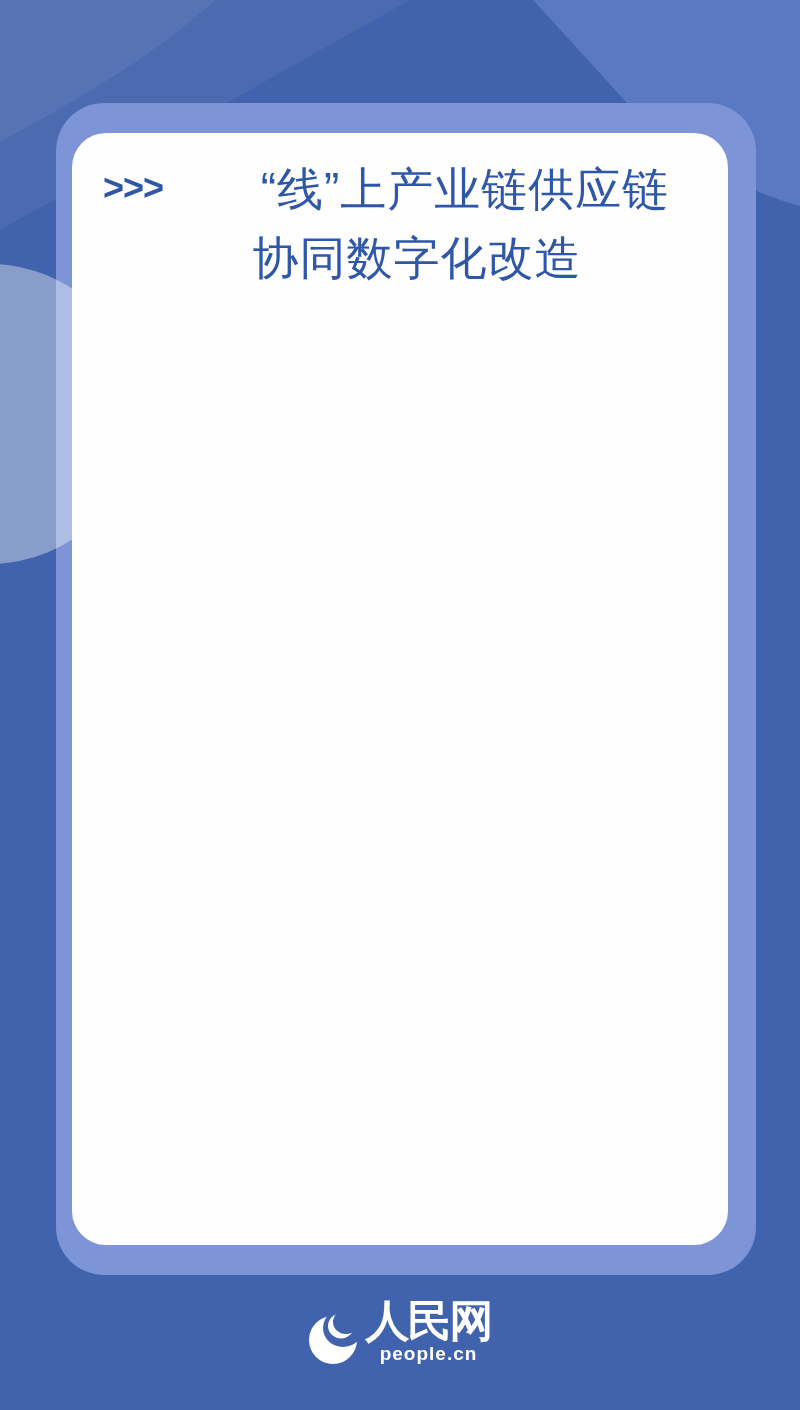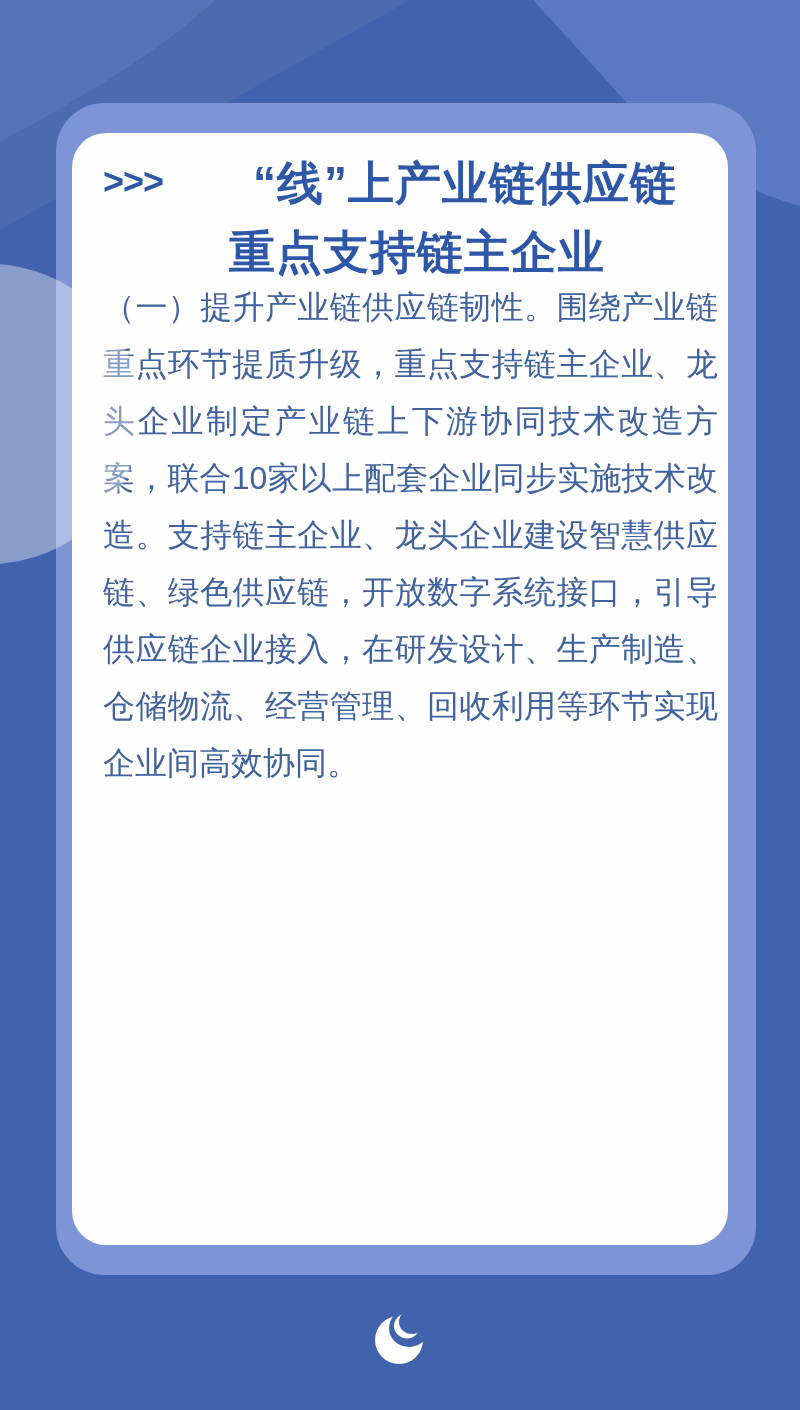--- a/index.html
+++ b/index.html
@@ -43,9 +43,9 @@
     color:var(--title_text);
   }
   .card-title{
-    margin:16px 0 0 130px;
+    margin:22px 0 0 130px;
     text-align:center;
-    font-size:46px;font-weight:700;line-height:69px;letter-spacing:1px;
+    font-size:46px;font-weight:400;line-height:69px;letter-spacing:1px;
     color:var(--title_text);
   }
   .title-line2{position:relative;left:-48px;}

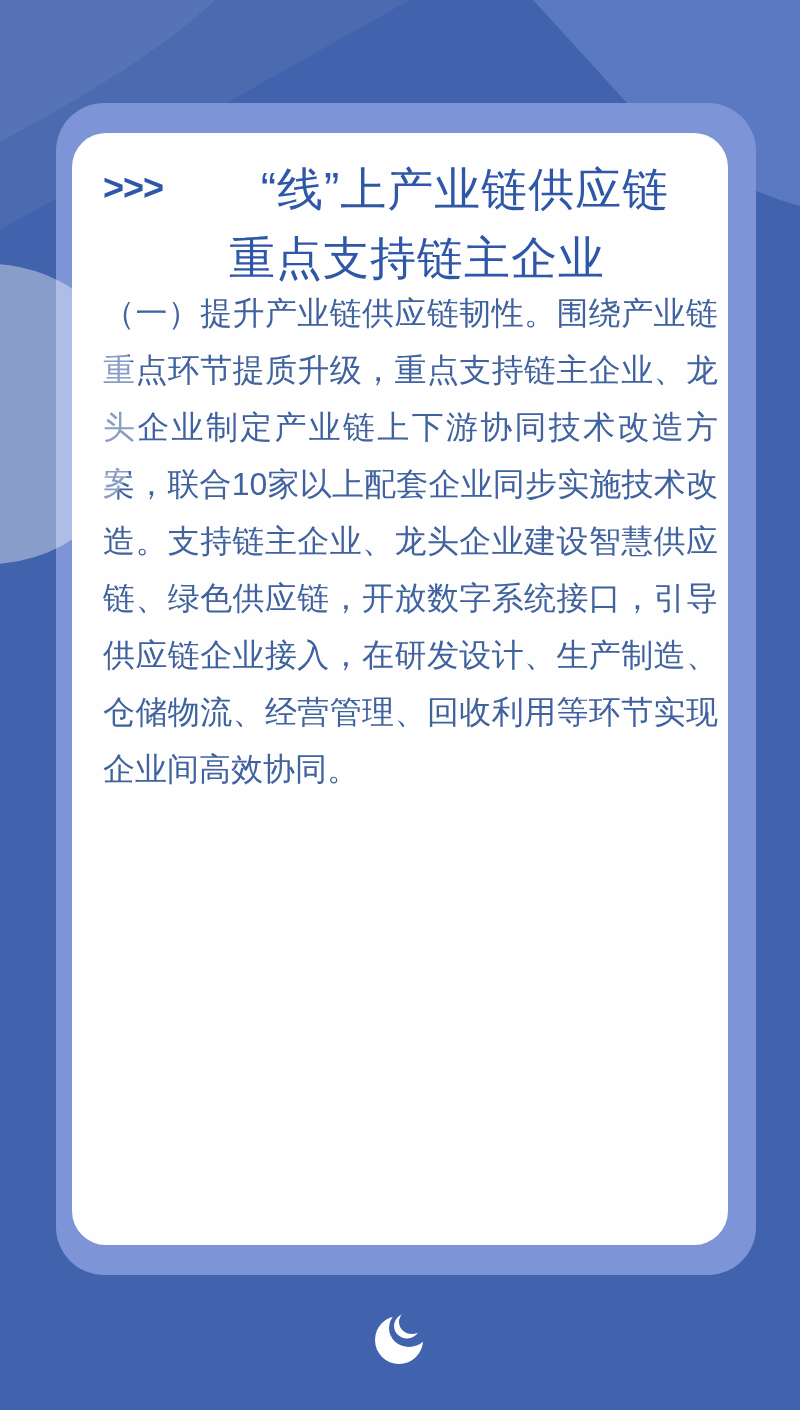--- a/index.html
+++ b/index.html
@@ -88,7 +88,7 @@
       <span class="chevrons">&gt;&gt;&gt;</span>
       <div class="card-title">
         <div class="title-line1">“线”上产业链供应链</div>
-        <div class="title-line2">重点支持链主企业</div>
+        <div class="title-line2">协同数字化改造</div>
       </div>
     </div>
     <div class="card-body">

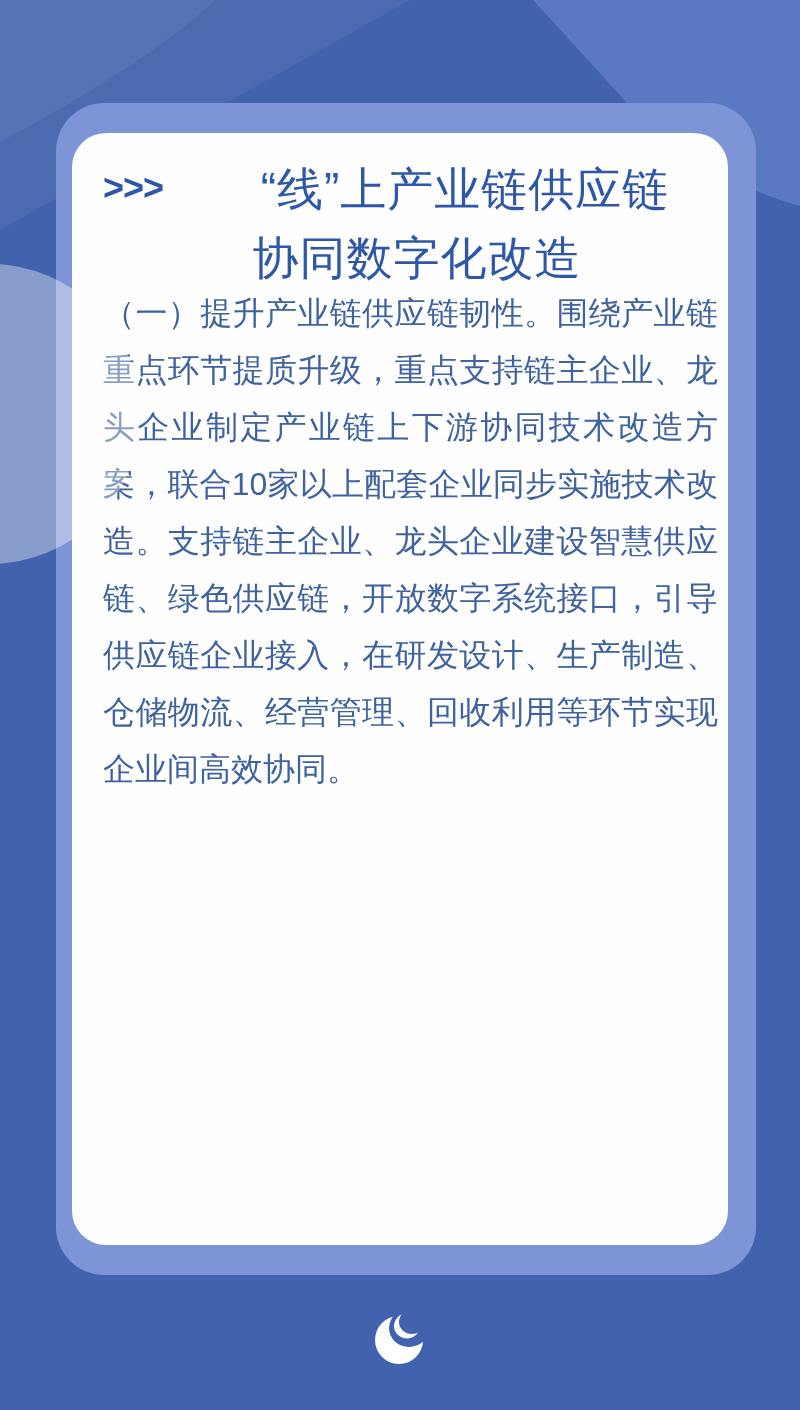--- a/index.html
+++ b/index.html
@@ -92,7 +92,6 @@
       </div>
     </div>
     <div class="card-body">
-      <p>（一）提升产业链供应链韧性。围绕产业链重点环节提质升级，重点支持链主企业、龙头企业制定产业链上下游协同技术改造方案，联合10家以上配套企业同步实施技术改造。支持链主企业、龙头企业建设智慧供应链、绿色供应链，开放数字系统接口，引导供应链企业接入，在研发设计、生产制造、仓储物流、经营管理、回收利用等环节实现企业间高效协同。</p>
     </div>
   </div>
 </div>

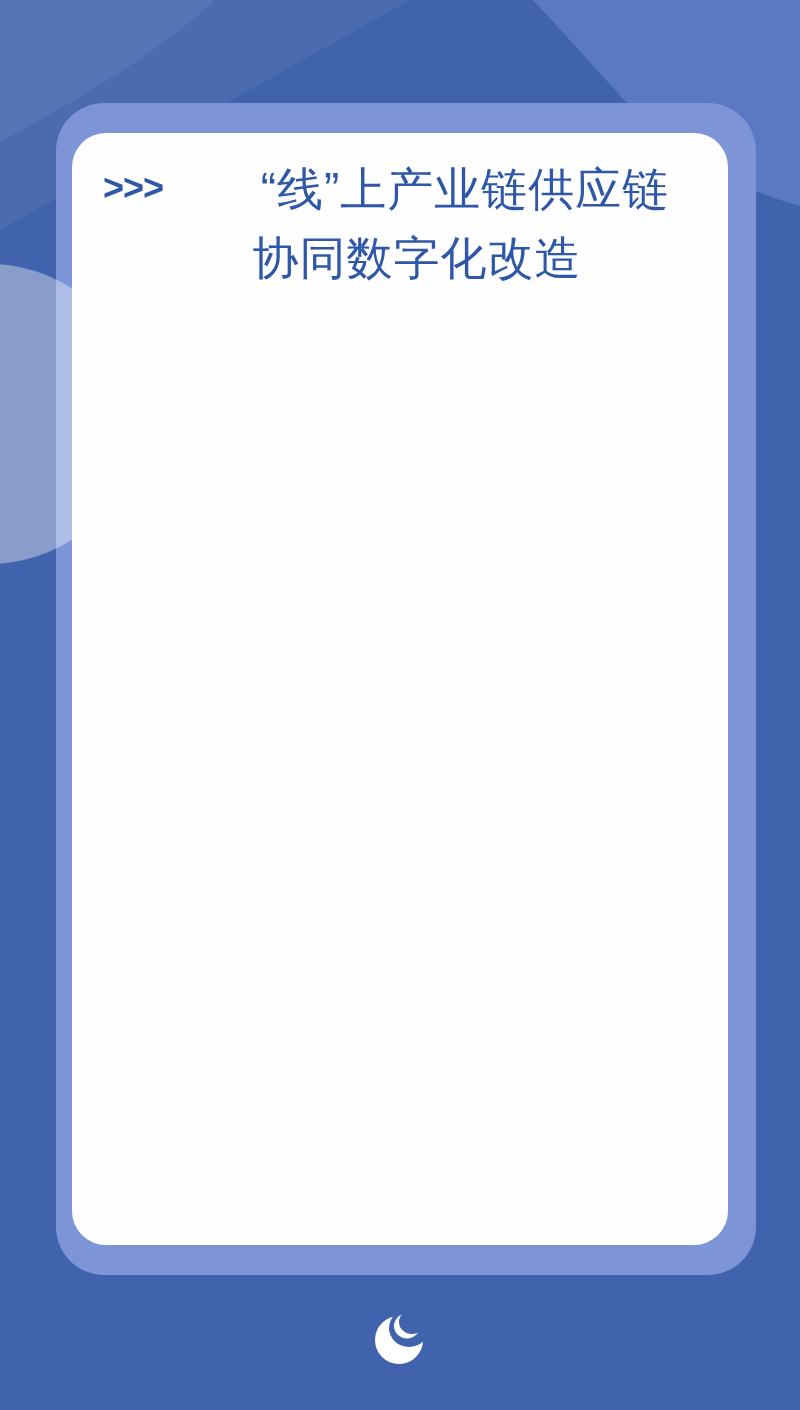--- a/index.html
+++ b/index.html
@@ -115,6 +115,10 @@
       <ellipse cx="32" cy="18" rx="13" ry="12.5" fill="#ffffff" mask="url(#mcut2)"></ellipse>
     </svg>
   </span>
+  <span class="logo-text-col">
+    <span class="logo-cn">人民网</span>
+    <span class="logo-en">people.cn</span>
+  </span>
 </div>
 
 </body></html>

